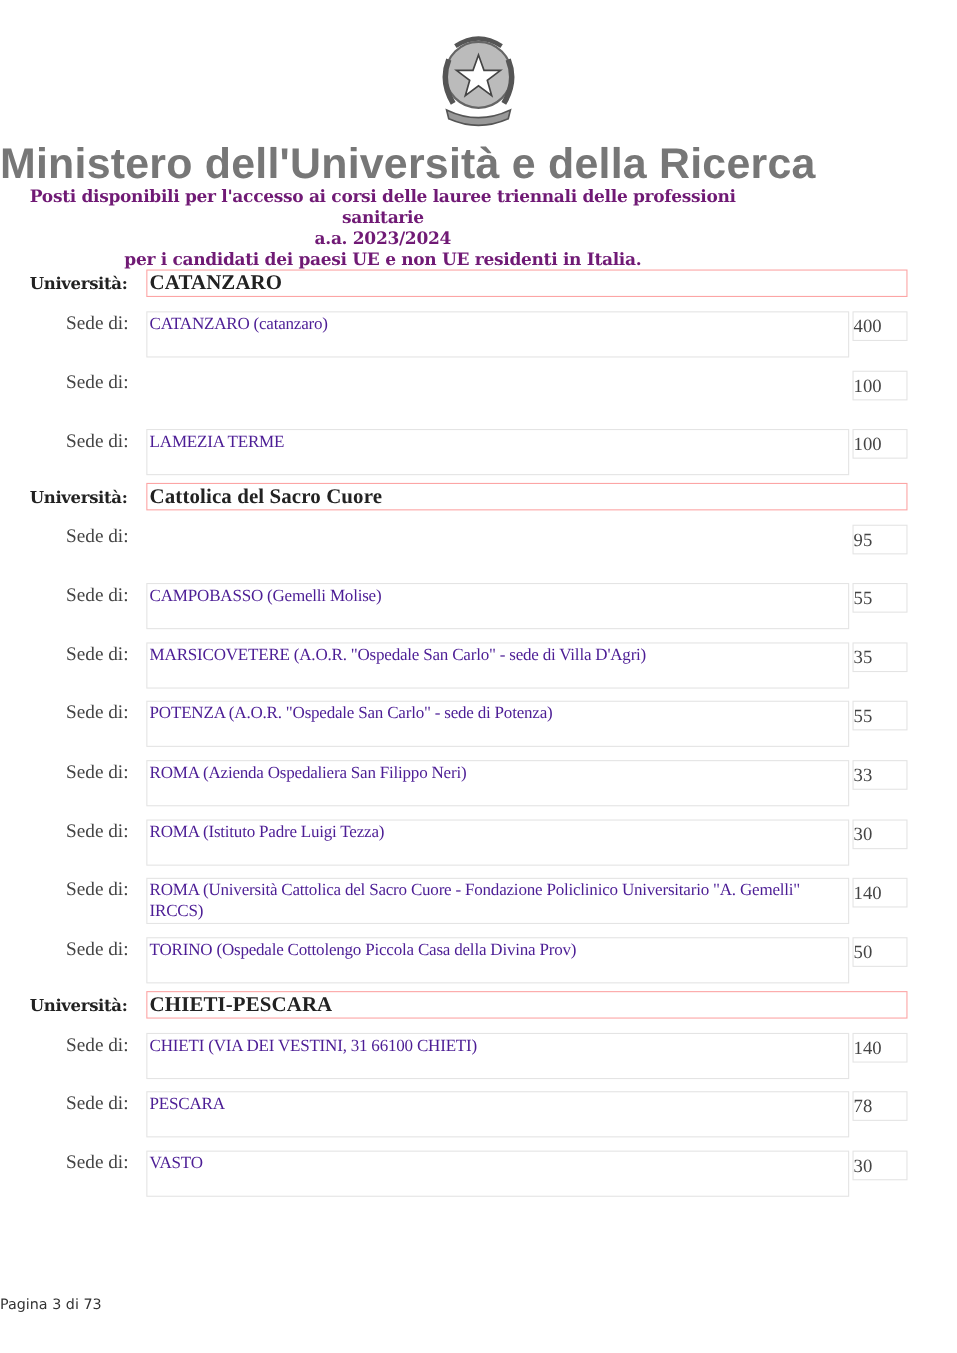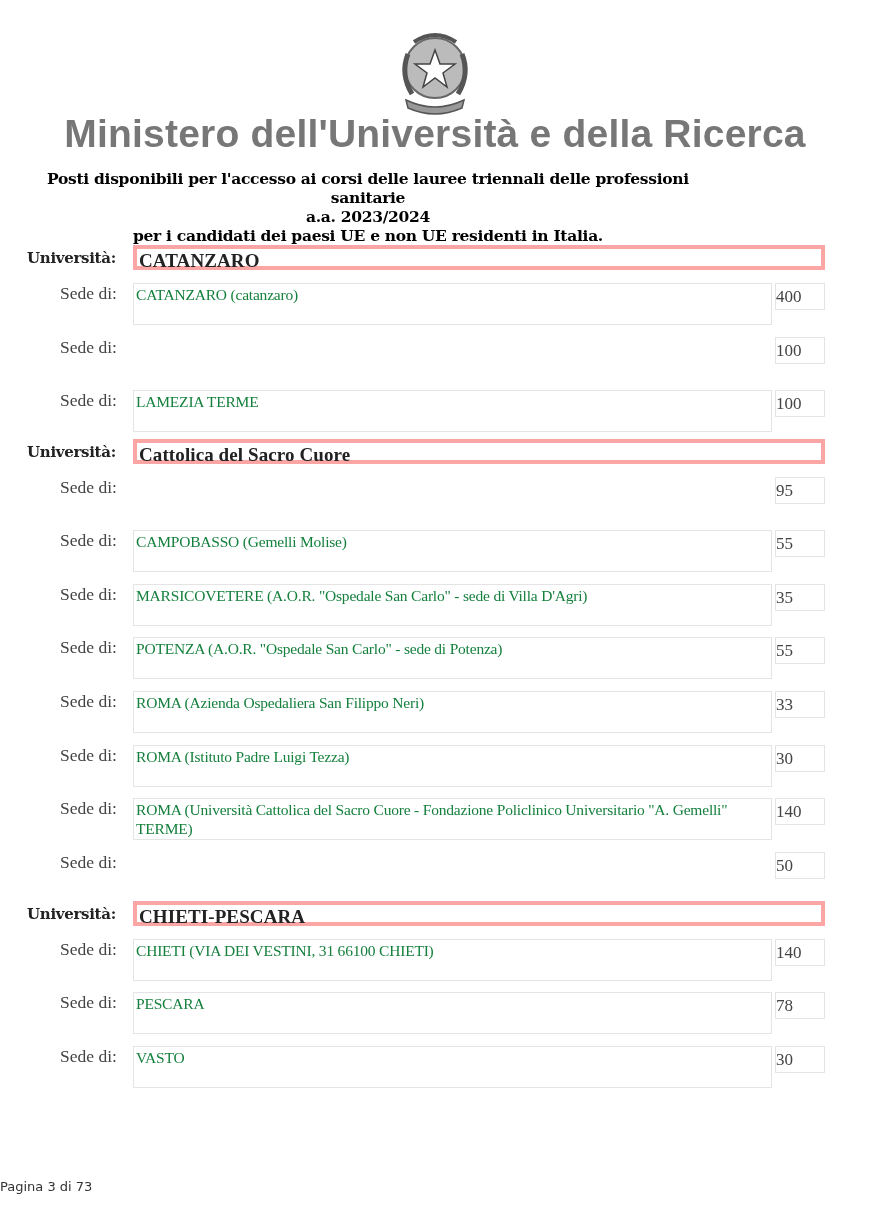--- a/index.html
+++ b/index.html
@@ -6,7 +6,7 @@
   body { width: 870px; height: 1230px; position: relative; overflow: hidden; color: #333; }
   .emblem { position: absolute; left: 392px; top: 24px; width: 86px; height: 96px; }
   .ministry {
-    position: absolute; left: 0; top: 112px; width: 870px; text-align: center;
+    position: absolute; left: 0; top: 128px; width: 870px; text-align: left;
     font-family: "Liberation Sans", sans-serif; font-weight: bold; font-size: 39px;
     color: #777; letter-spacing: 0.2px;
   }

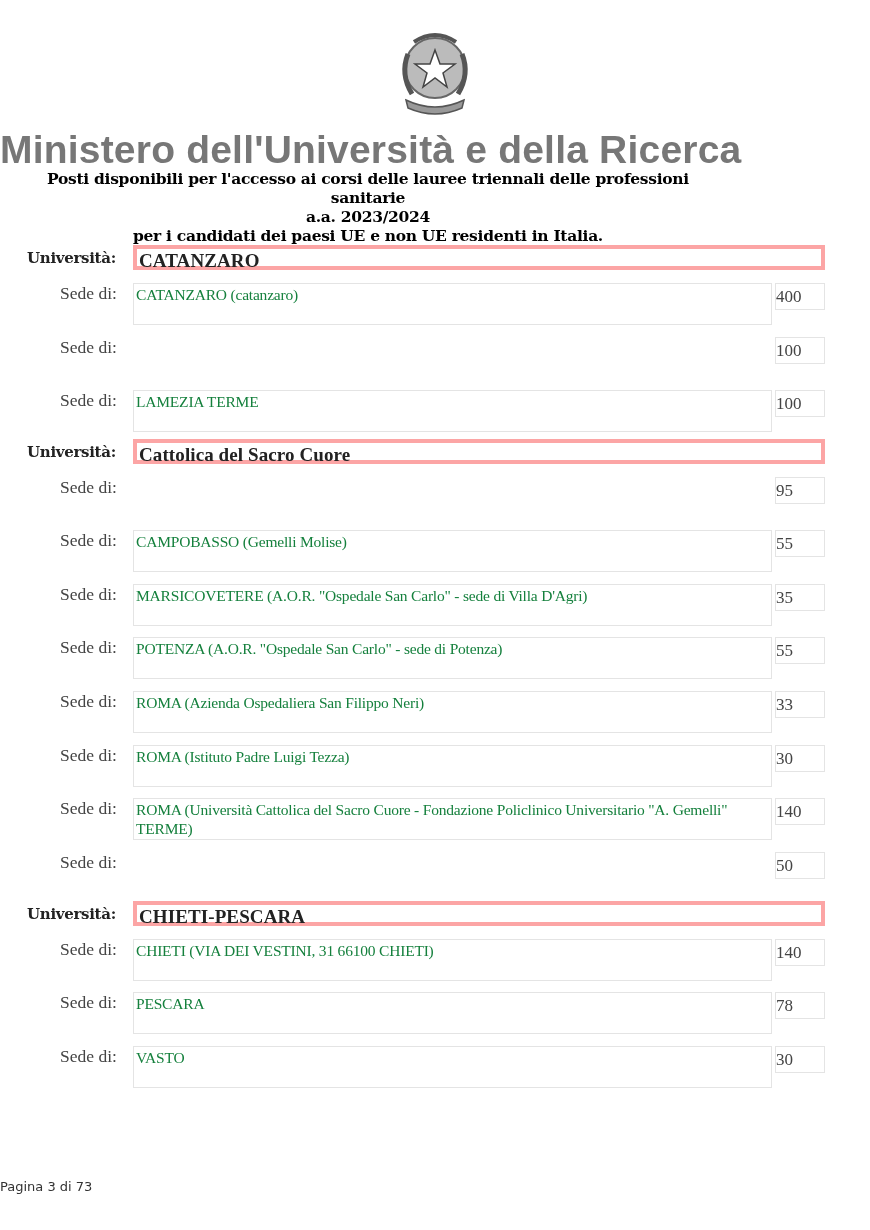--- a/index.html
+++ b/index.html
@@ -13,7 +13,7 @@
   .subtitle {
     position: absolute; left: 0; top: 169px; width: 696px; text-align: center;
     font-family: "DejaVu Serif", serif; font-weight: bold; font-size: 15.5px; line-height: 19px;
-    color: #000000; letter-spacing: -0.3px; margin-left: 20px;
+    color: #701a75; letter-spacing: -0.3px;
   }
   .uni-row { position: absolute; left: 0; width: 761px; height: 26px; }
   .uni-label {

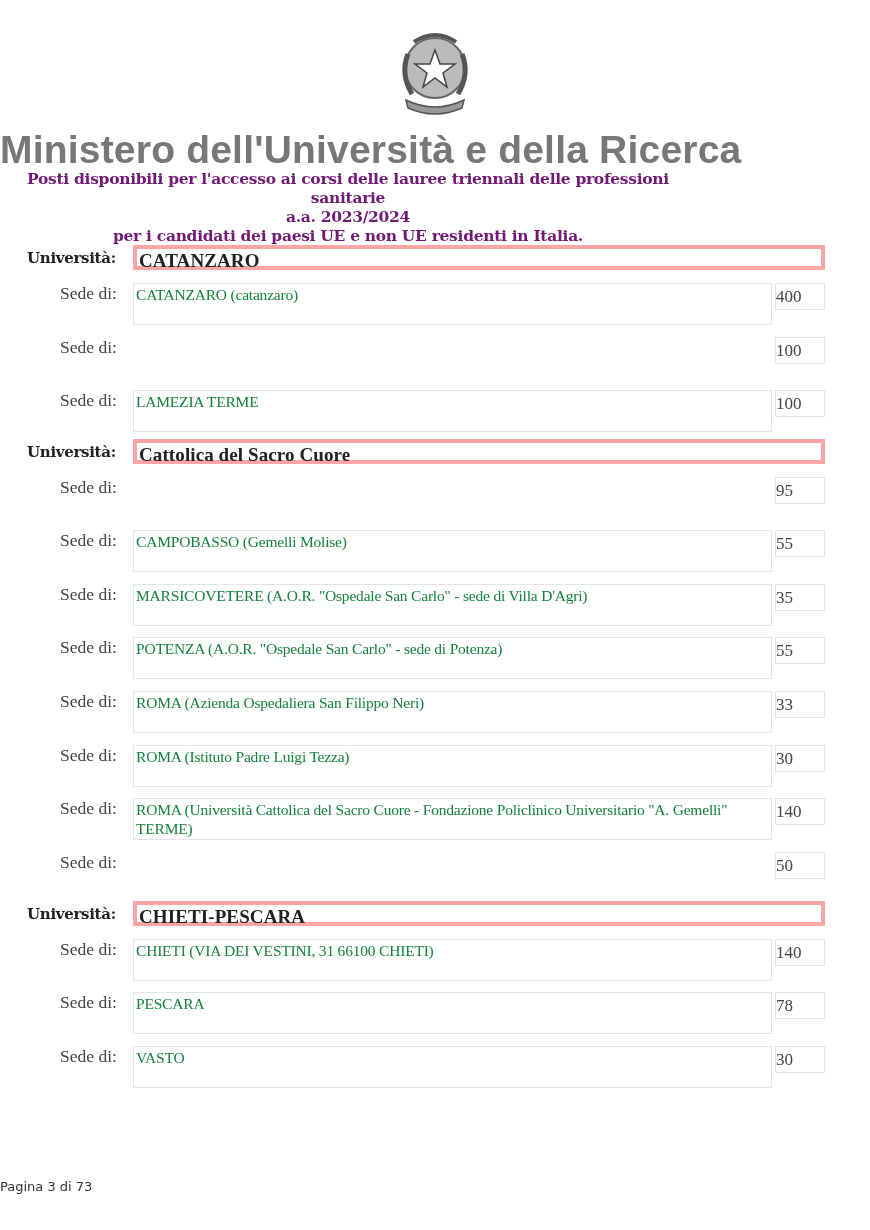--- a/index.html
+++ b/index.html
@@ -23,7 +23,7 @@
   }
   .uni-box {
     position: absolute; left: 133px; top: 0; width: 692px; height: 25px;
-    border: 4px solid #fca5a5; box-sizing: border-box;
+    border: 1px solid #fca5a5; box-sizing: border-box;
     font-family: "Liberation Serif", serif; font-size: 19px; color: #222;
     padding: 1px 0 0 2px; font-weight: bold; letter-spacing: 0.1px;
   }

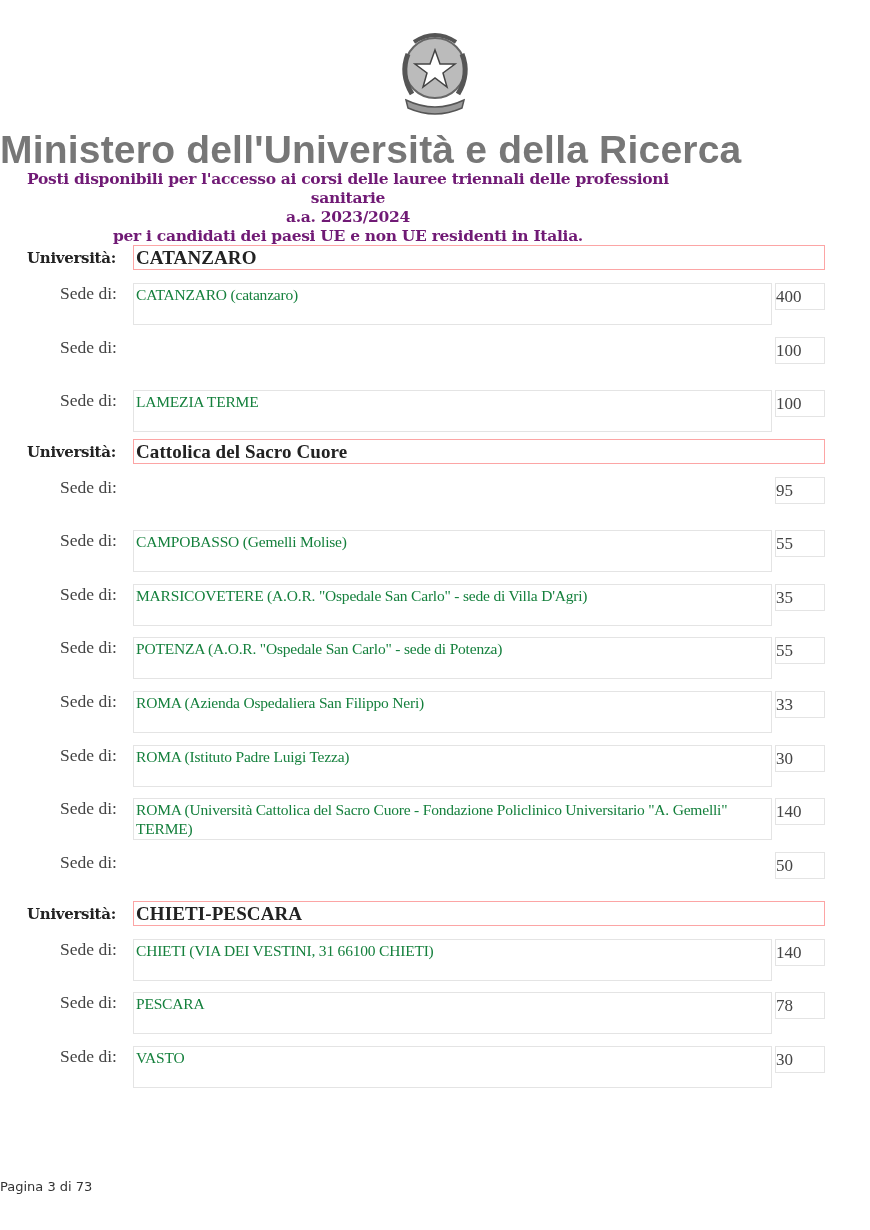--- a/index.html
+++ b/index.html
@@ -35,7 +35,7 @@
   .sede-box {
     position: absolute; left: 133px; top: 0; width: 639px; height: 42px;
     border: 1px solid #e4e4e4; box-sizing: border-box;
-    font-family: "Liberation Serif", serif; font-size: 15.5px; color: #15803d;
+    font-family: "Liberation Serif", serif; font-size: 15.5px; color: #4c1d95;
     padding: 1px 0 0 2px; line-height: 19px; letter-spacing: -0.2px;
   }
   .num-box {

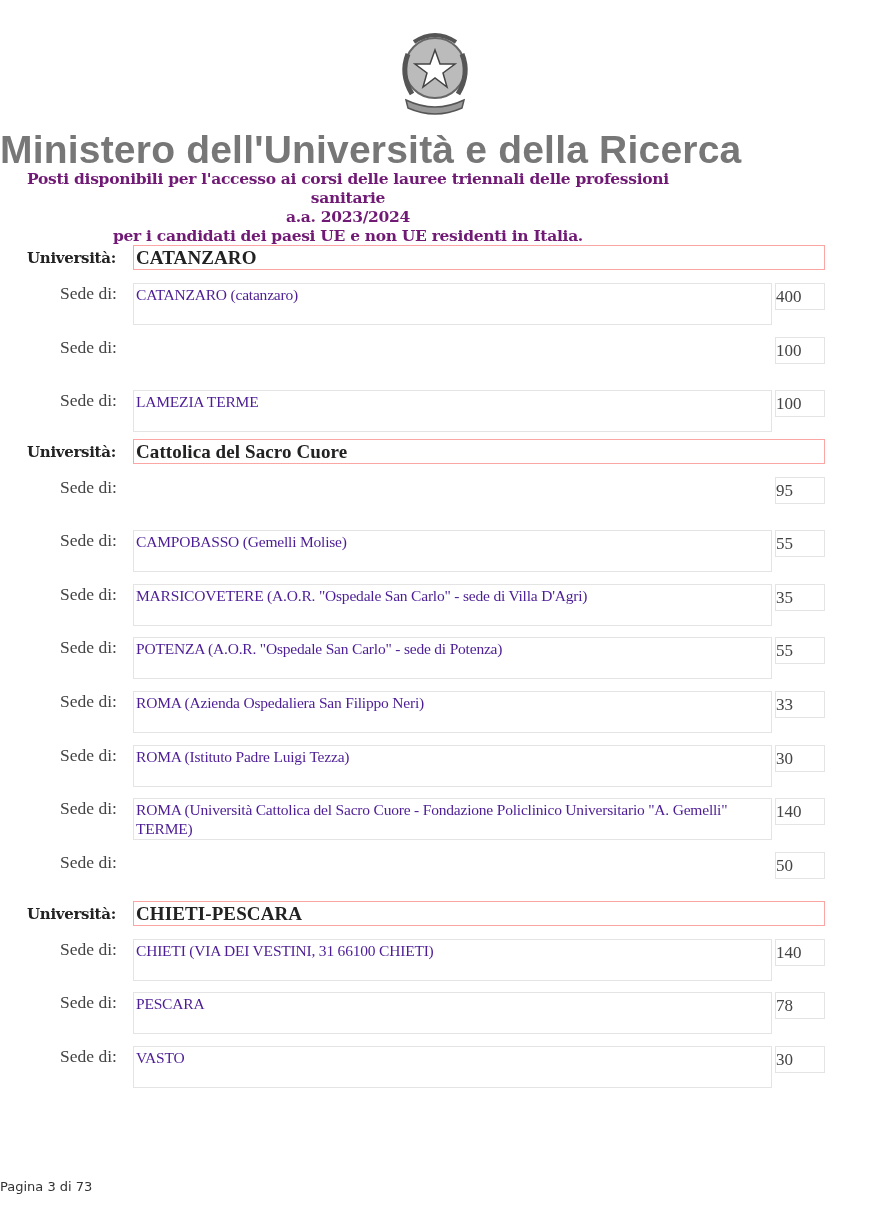--- a/index.html
+++ b/index.html
@@ -126,7 +126,7 @@
 </div>
 <div class="sede-row" style="top:798px;">
   <span class="sede-label">Sede di:</span>
-  <div class="sede-box">ROMA (Università Cattolica del Sacro Cuore - Fondazione Policlinico Universitario "A. Gemelli" TERME)</div>
+  <div class="sede-box">ROMA (Università Cattolica del Sacro Cuore - Fondazione Policlinico Universitario "A. Gemelli" IRCCS)</div>
   <div class="num-box">140</div>
 </div>
 <div class="sede-row" style="top:852px;">

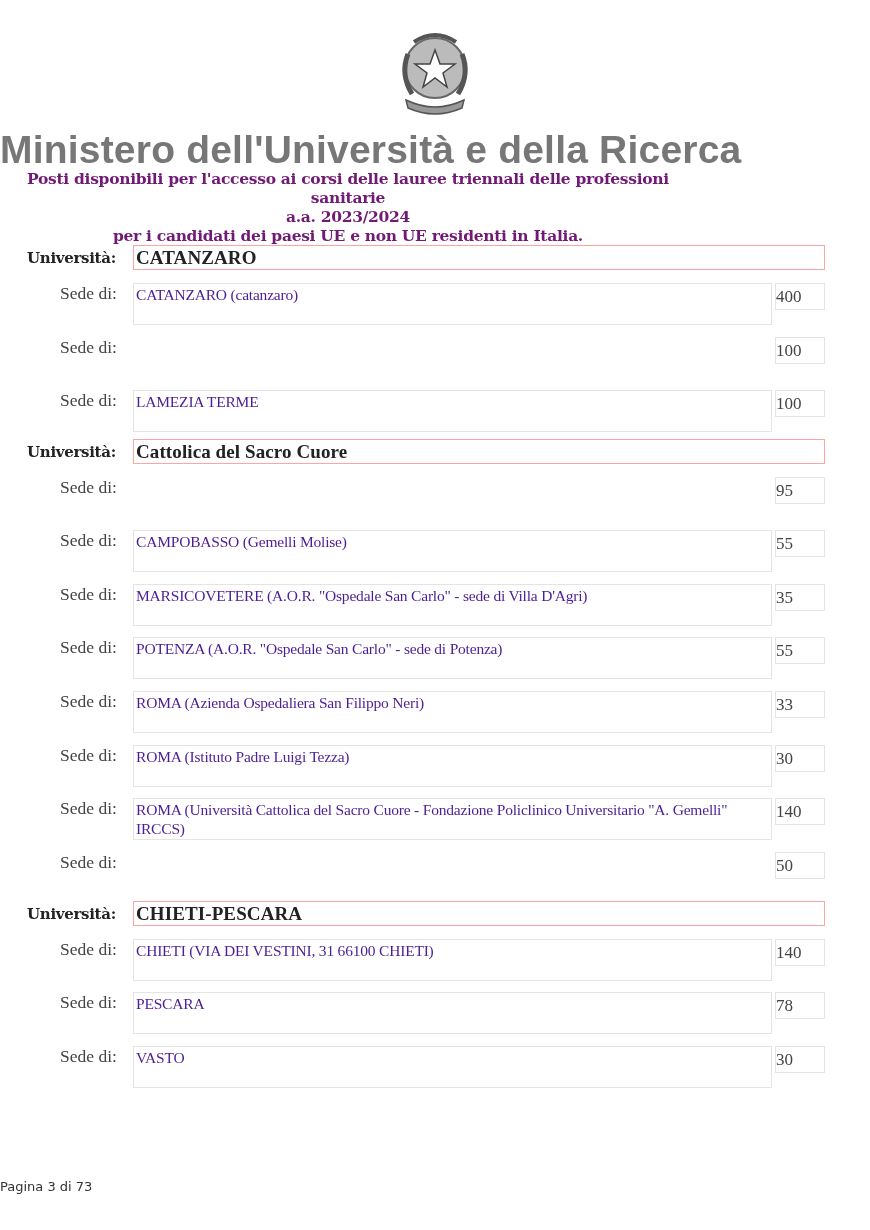--- a/index.html
+++ b/index.html
@@ -131,6 +131,7 @@
 </div>
 <div class="sede-row" style="top:852px;">
   <span class="sede-label">Sede di:</span>
+  <div class="sede-box">TORINO (Ospedale Cottolengo Piccola Casa della Divina Prov)</div>
   <div class="num-box">50</div>
 </div>
 

